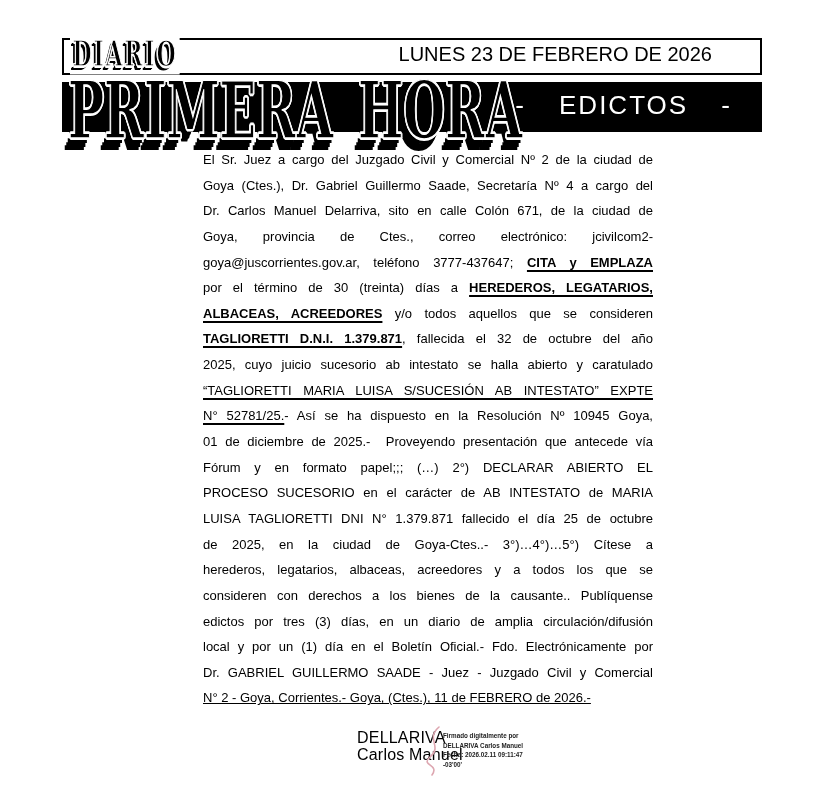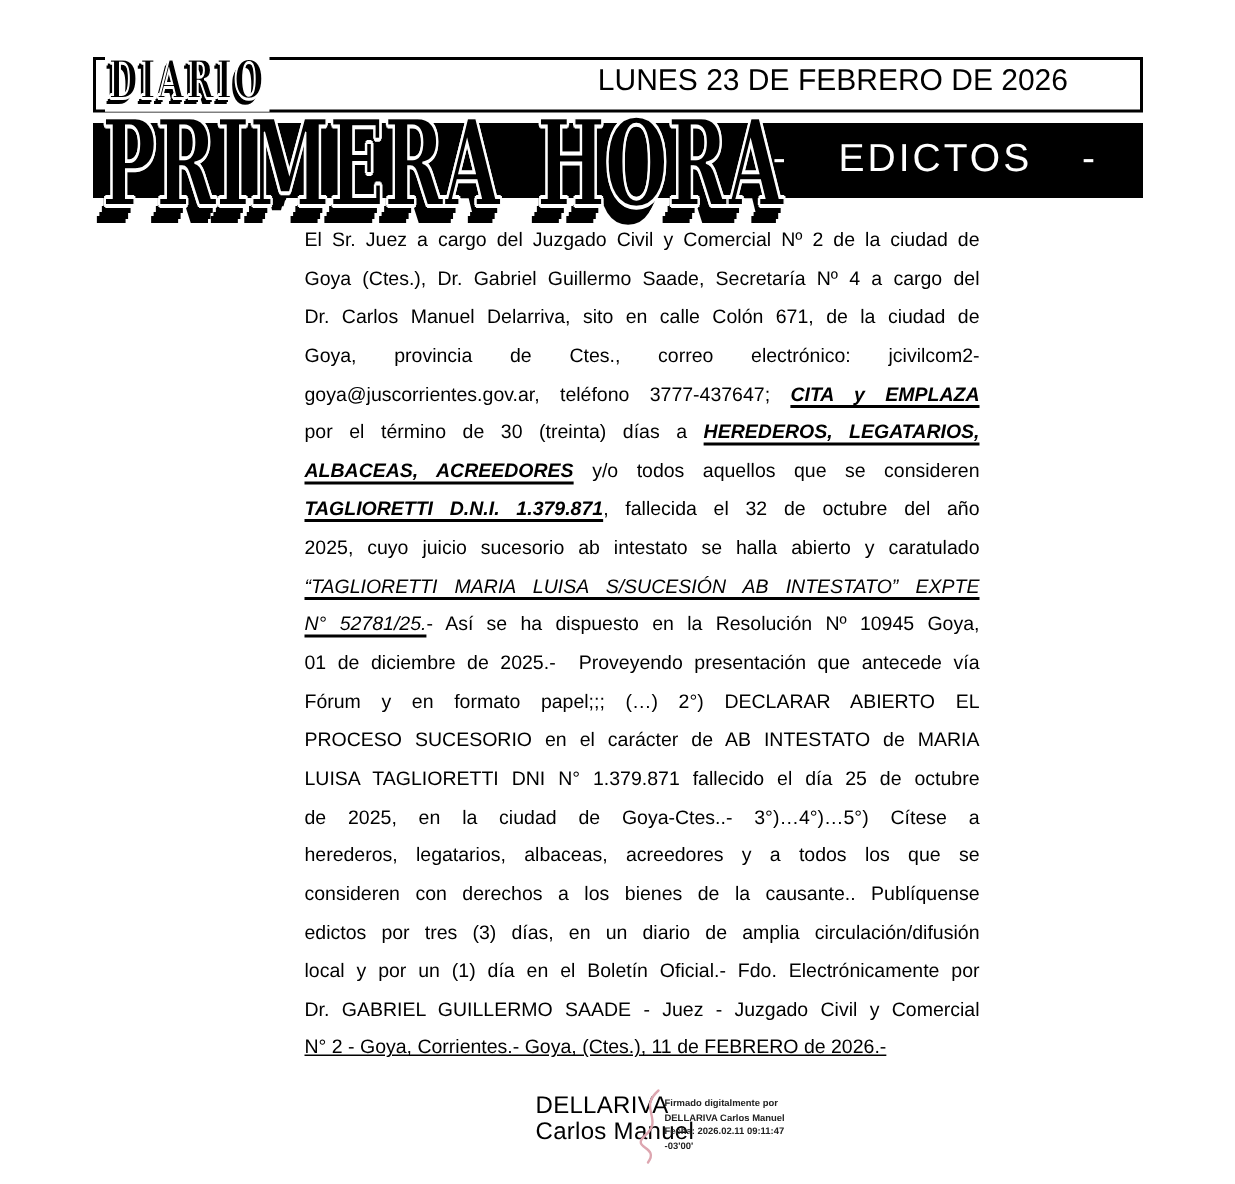--- a/index.html
+++ b/index.html
@@ -54,7 +54,7 @@
   }
   .line.last{text-align-last:left;text-decoration:underline;}
   .seg-b{font-weight:bold;}
-  .seg-u{text-decoration:underline;text-decoration-skip-ink:none;text-decoration-thickness:1.5px;text-underline-offset:3px;font-style:italic;}
+  .seg-u{text-decoration:underline;text-decoration-skip-ink:none;text-decoration-thickness:1.5px;text-underline-offset:3px;}
   
   .sig{position:absolute;left:345px;top:727px;width:210px;height:55px;}
   .sig-name{

